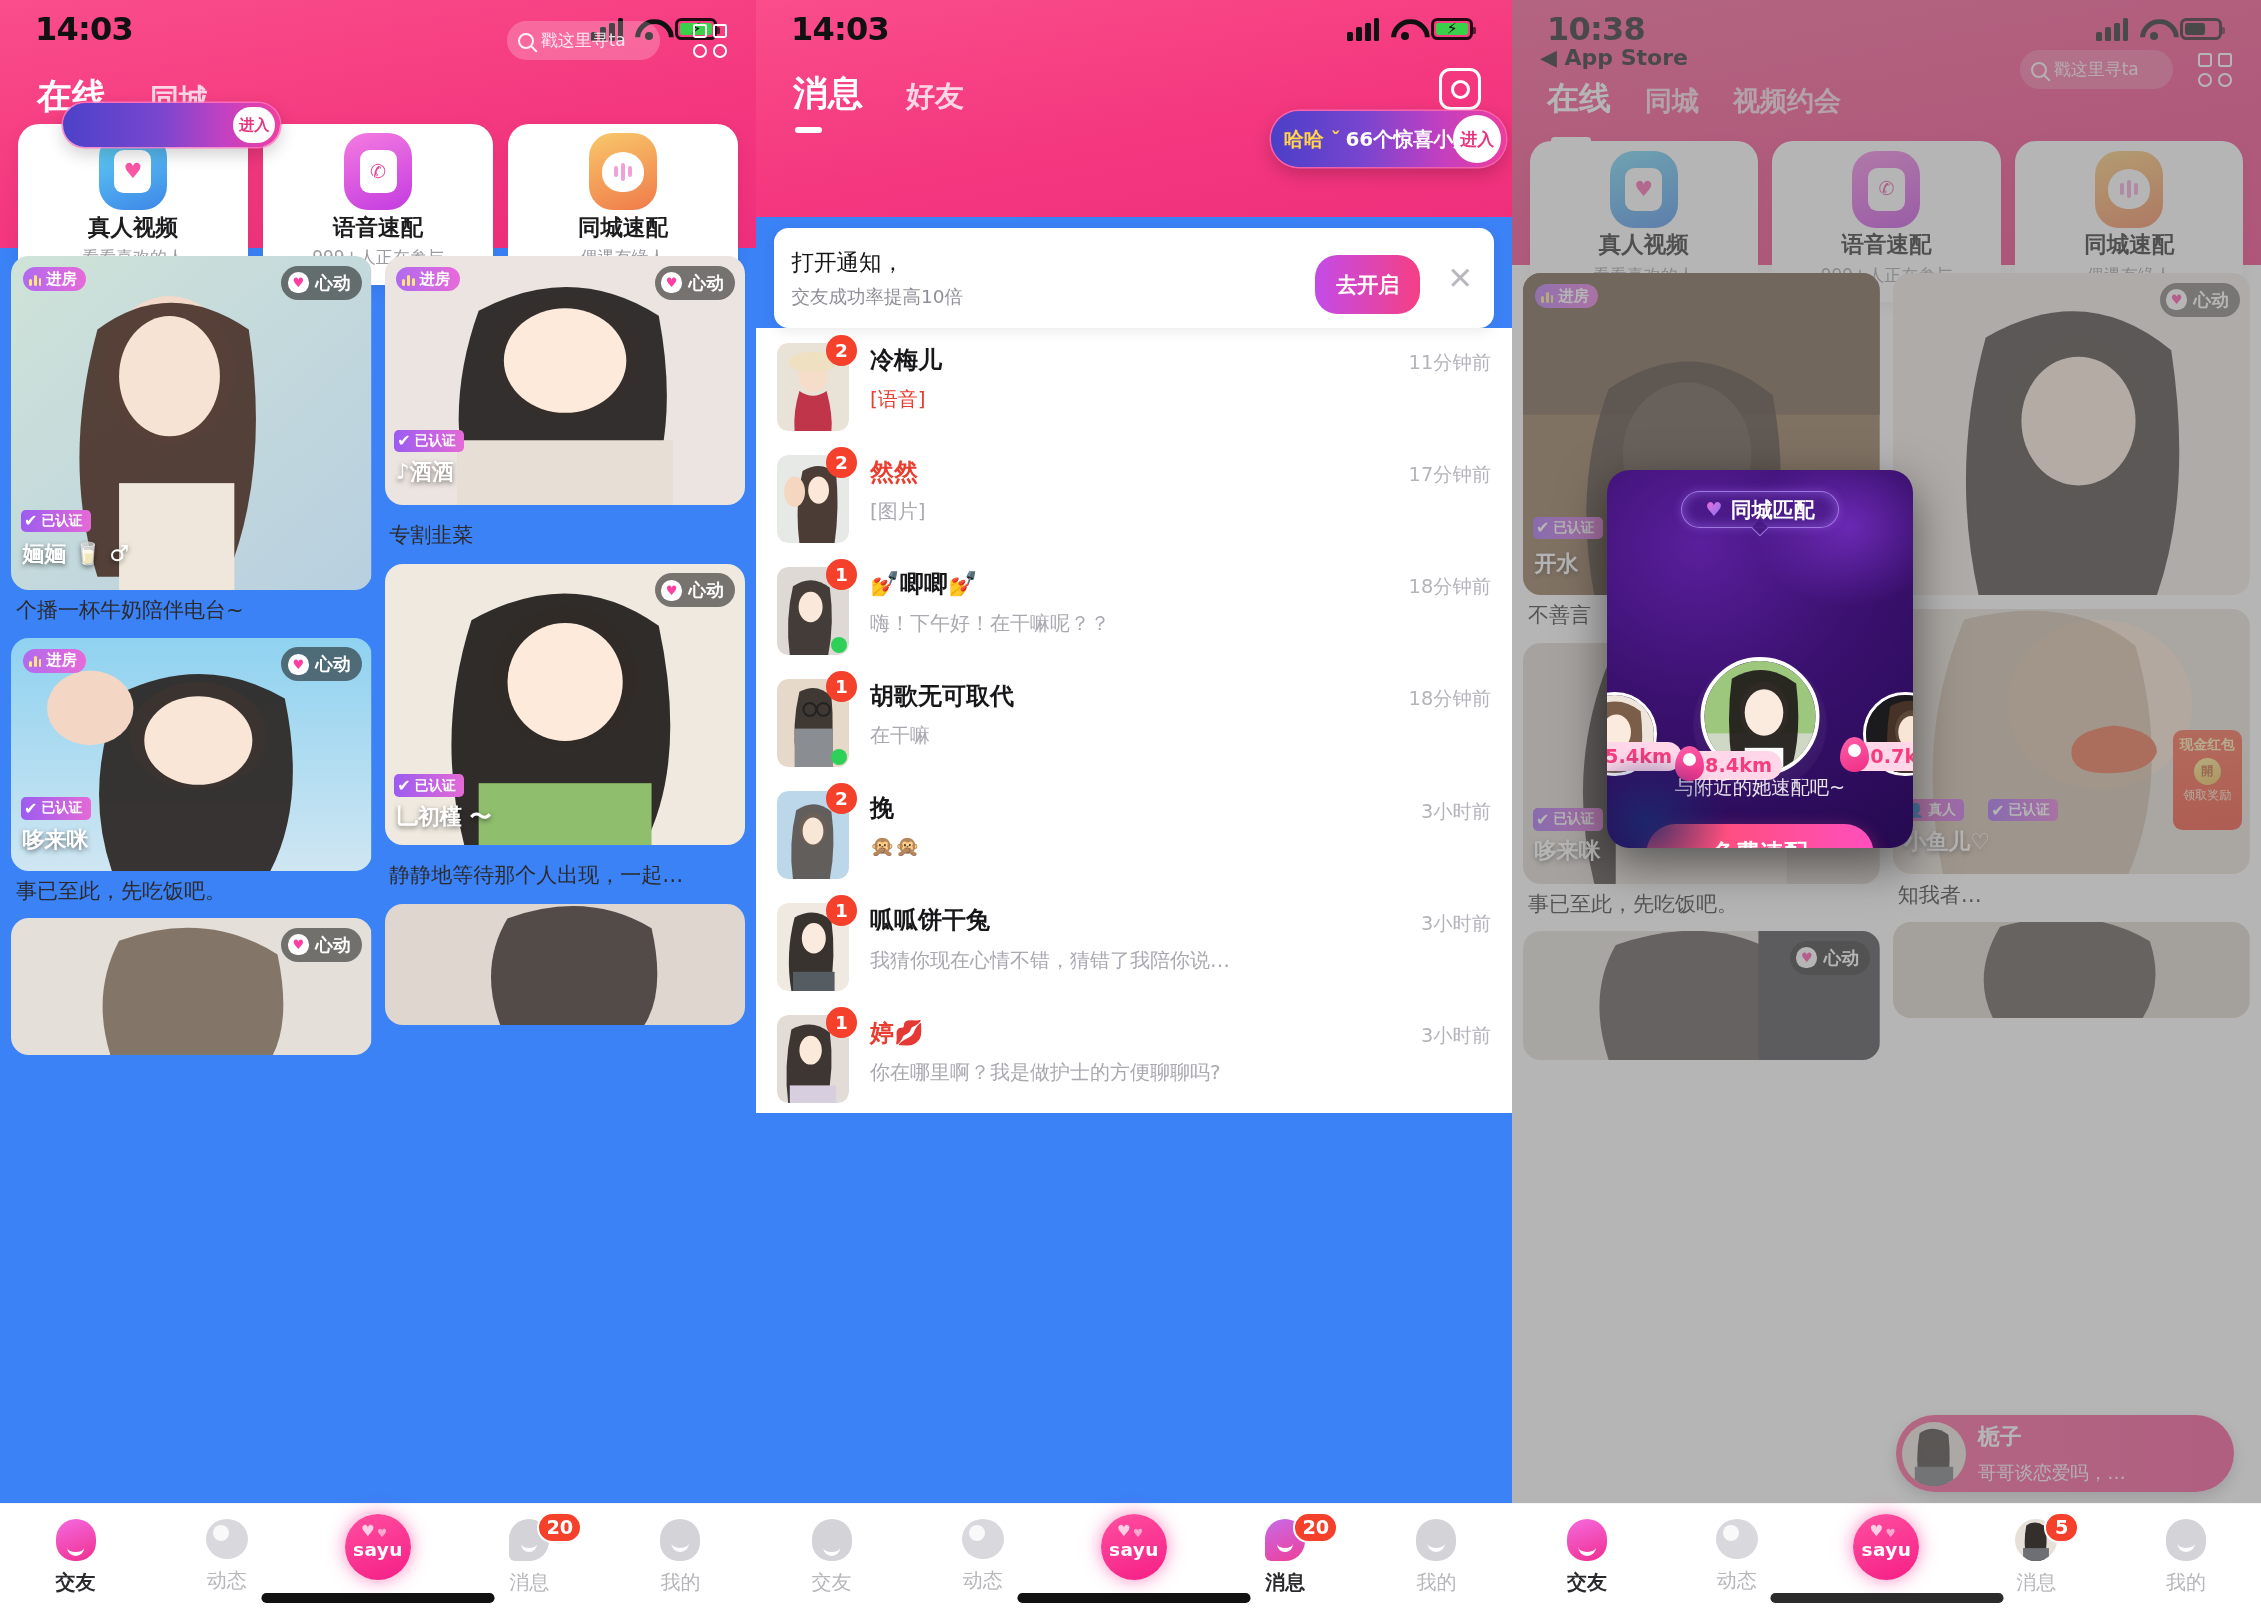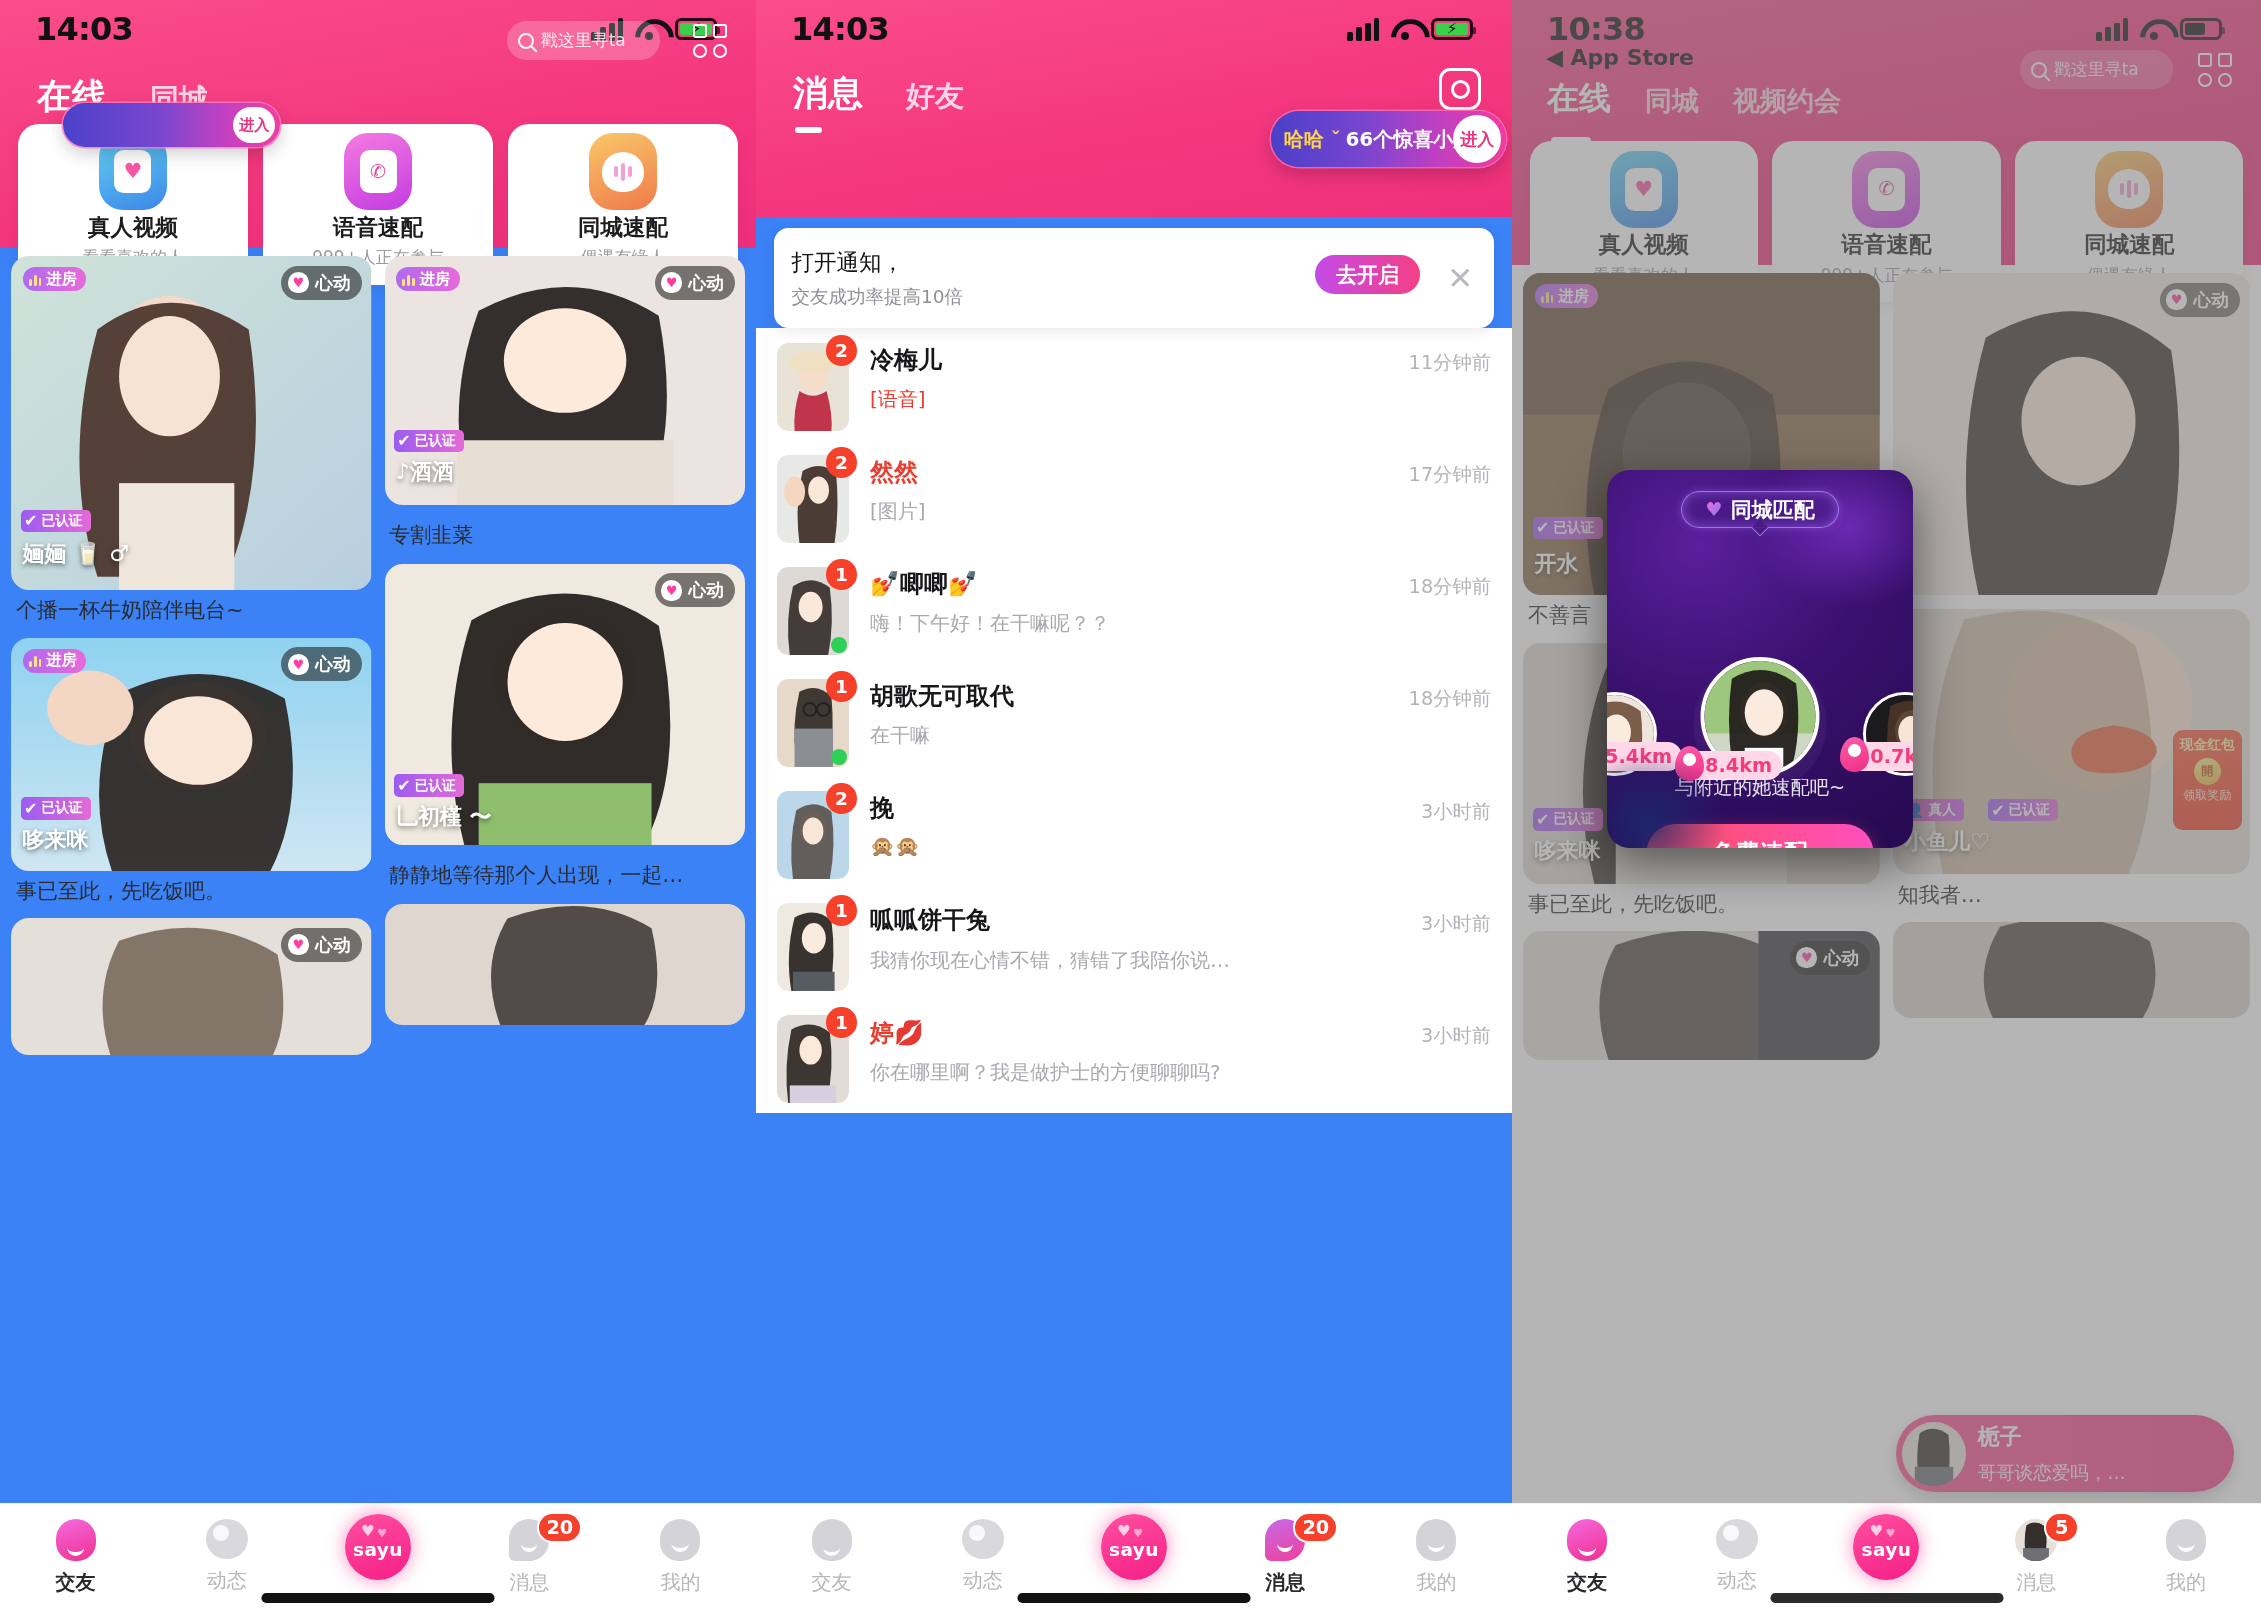--- a/index.html
+++ b/index.html
@@ -49,7 +49,7 @@
   .batt.plain .fill{background:#111;width:62%}
   .bolt{position:absolute;left:50%;top:50%;transform:translate(-50%,-50%);font-size:16px;color:#0a0a0a;line-height:1}
   .appstore-back{
-    position:absolute; left:34px; top:45px; font-size:22px; font-weight:600; color:#111;
+    position:absolute; left:28px; top:45px; font-size:22px; font-weight:600; color:#111;
   }
 
   

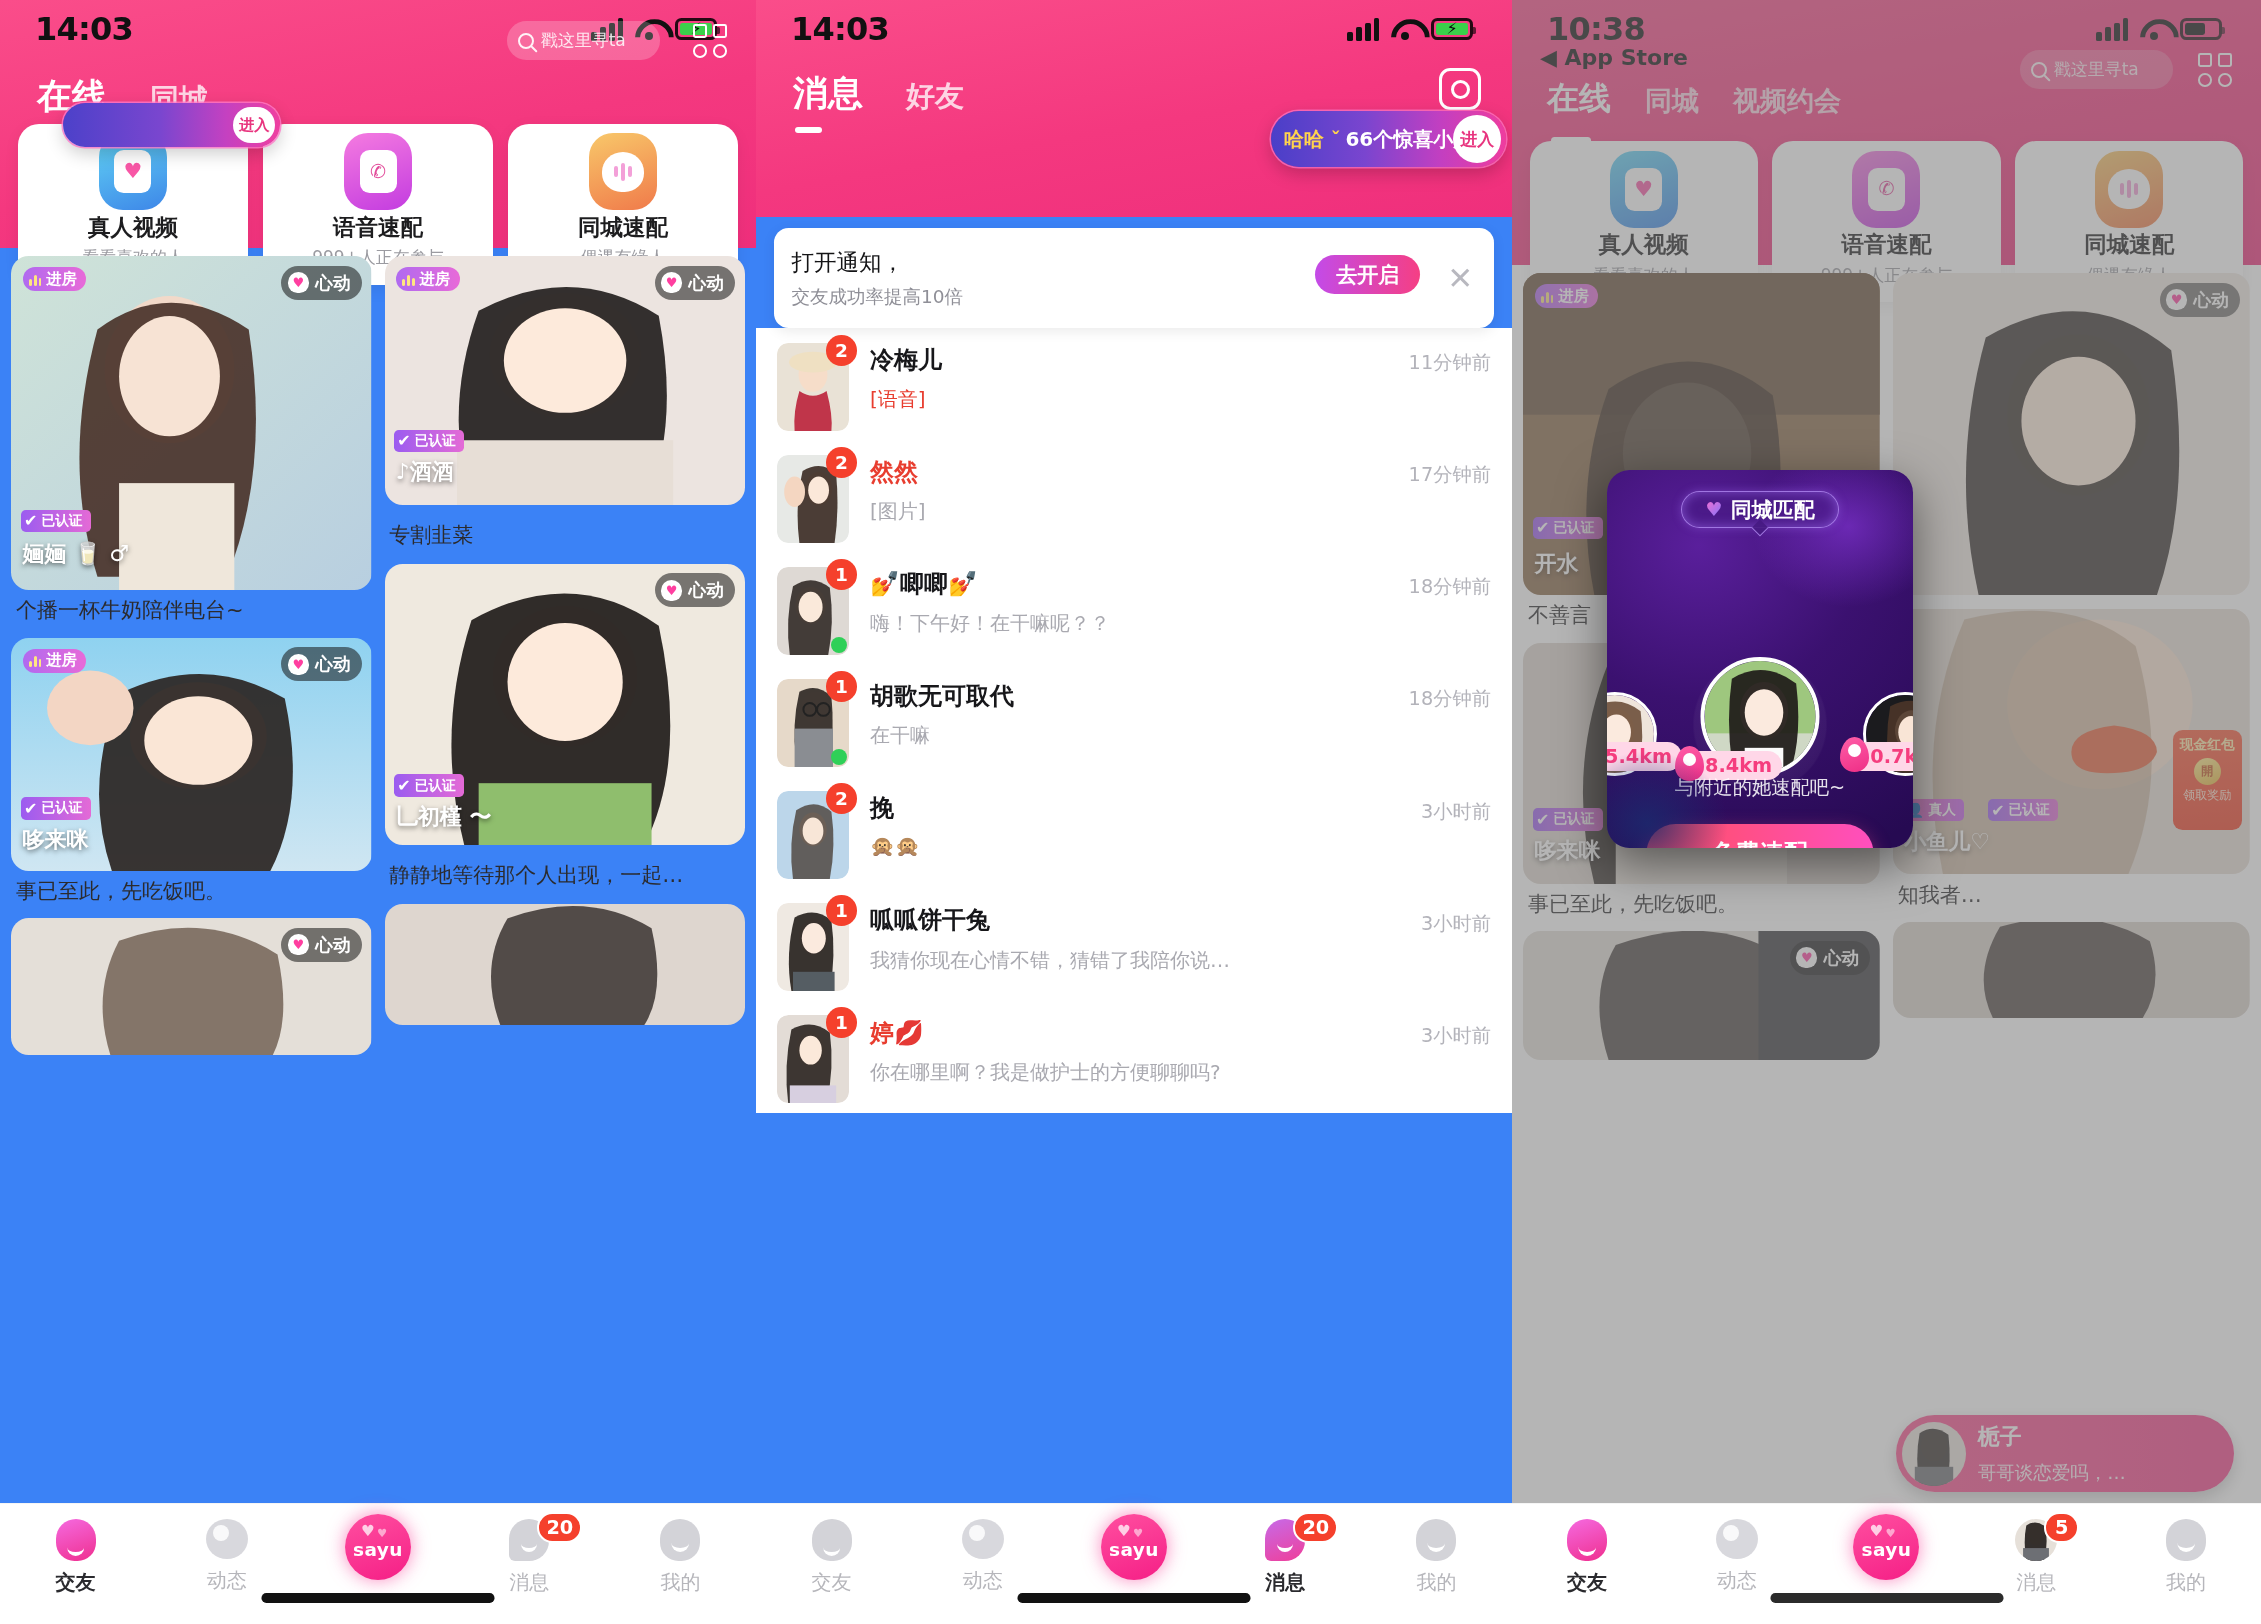--- a/index.html
+++ b/index.html
@@ -222,7 +222,7 @@
   .notif-txt .t1{ font-size:22.5px;font-weight:400;color:#141416;}
   .notif-txt .t2{ font-size:18.5px;color:#8f8f97;margin-top:6.4px;}
   .notif-btn{
-    position:absolute; right:74px; top:27px; height:39px; padding: 0 21px; border-radius:22.5px;
+    position:absolute; right:74px; top:27px; height:59px; padding: 0 21px; border-radius:22.5px;
     background: linear-gradient(90deg,#c34be8,#f53f84);
     color:#fff;font-size:21px;font-weight:700;display:flex;align-items:center;
   }

